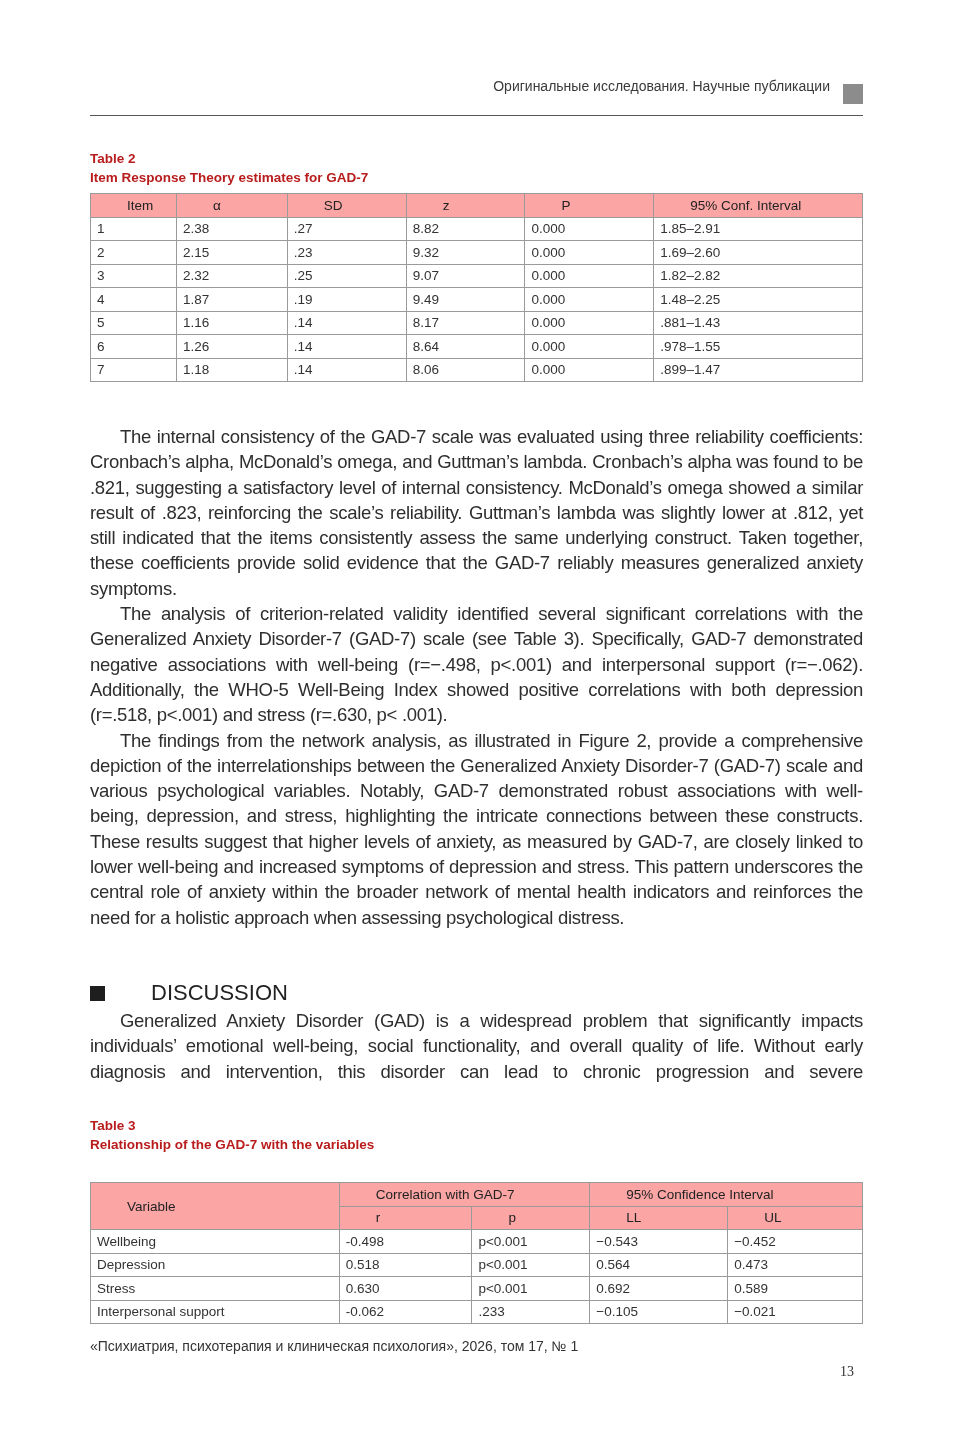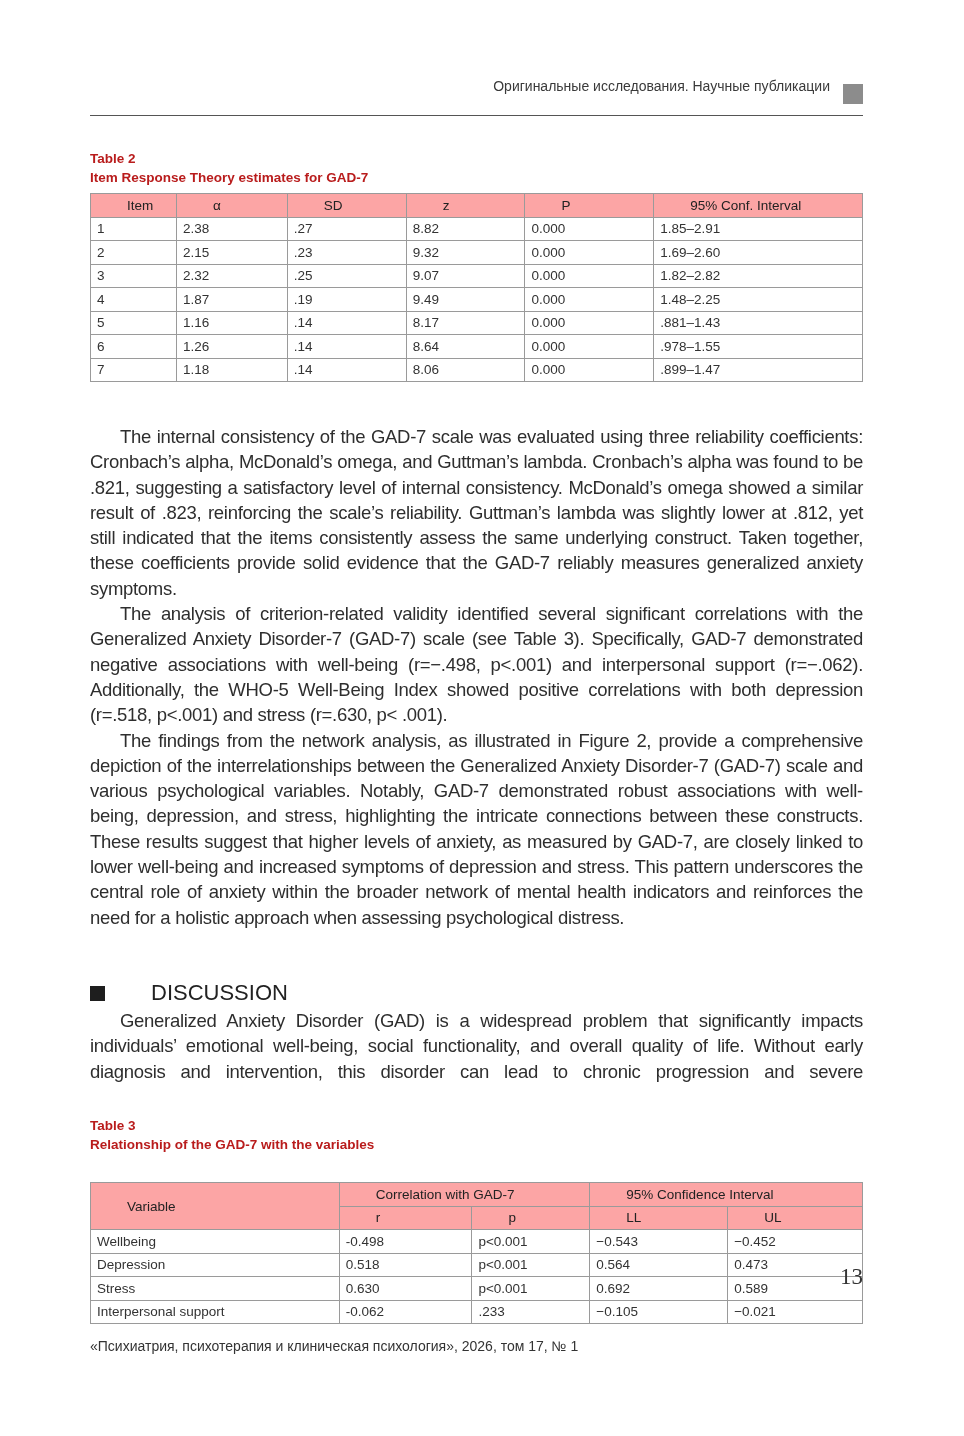--- a/index.html
+++ b/index.html
@@ -26,7 +26,7 @@
   .section-square { width: 15px; height: 15px; background: #1e1e1e; margin-right: 14px; }
 
   .footer { position: absolute; left: 90px; top: 1338px; font-size: 14px; color: #333; }
-  .page-num { position: absolute; left: 840px; top: 1264px; font-size: 23px; color: #333; font-family: "Liberation Serif", serif; }
+  .page-num { position: absolute; left: 840px; top: 1364px; font-size: 14px; color: #333; font-family: "Liberation Serif", serif; }
 </style>
 </head>
 <body>

